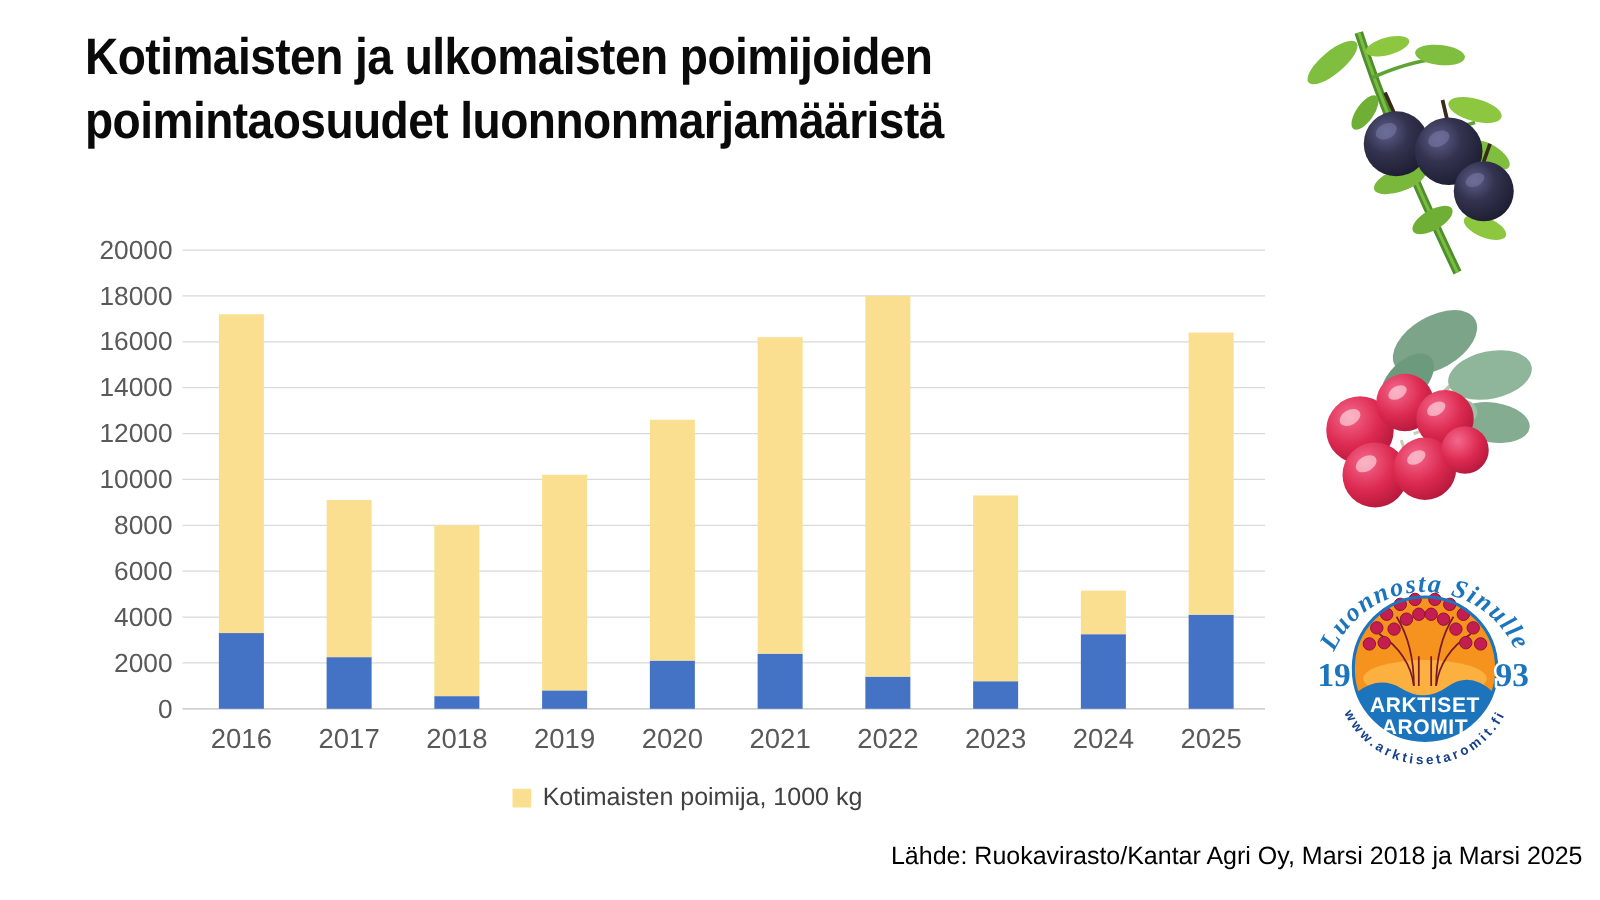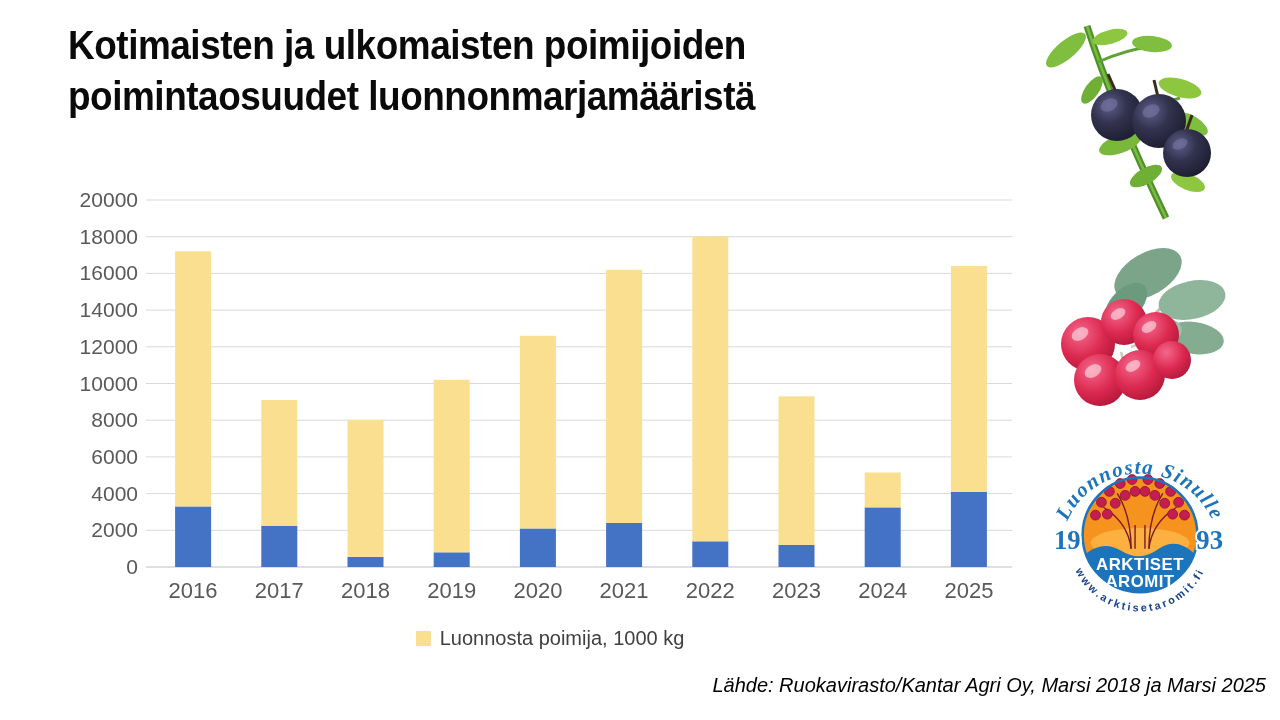--- a/index.html
+++ b/index.html
@@ -102,7 +102,7 @@
 <div class="legend">
   <div class="legend-item">
     <span class="swatch" style="background: rgb(251, 223, 144);"></span>
-    <span>Luonnosta poimija, 1000 kg</span>
+    <span>Kotimaisten poimija, 1000 kg</span>
   </div>
 </div>
 

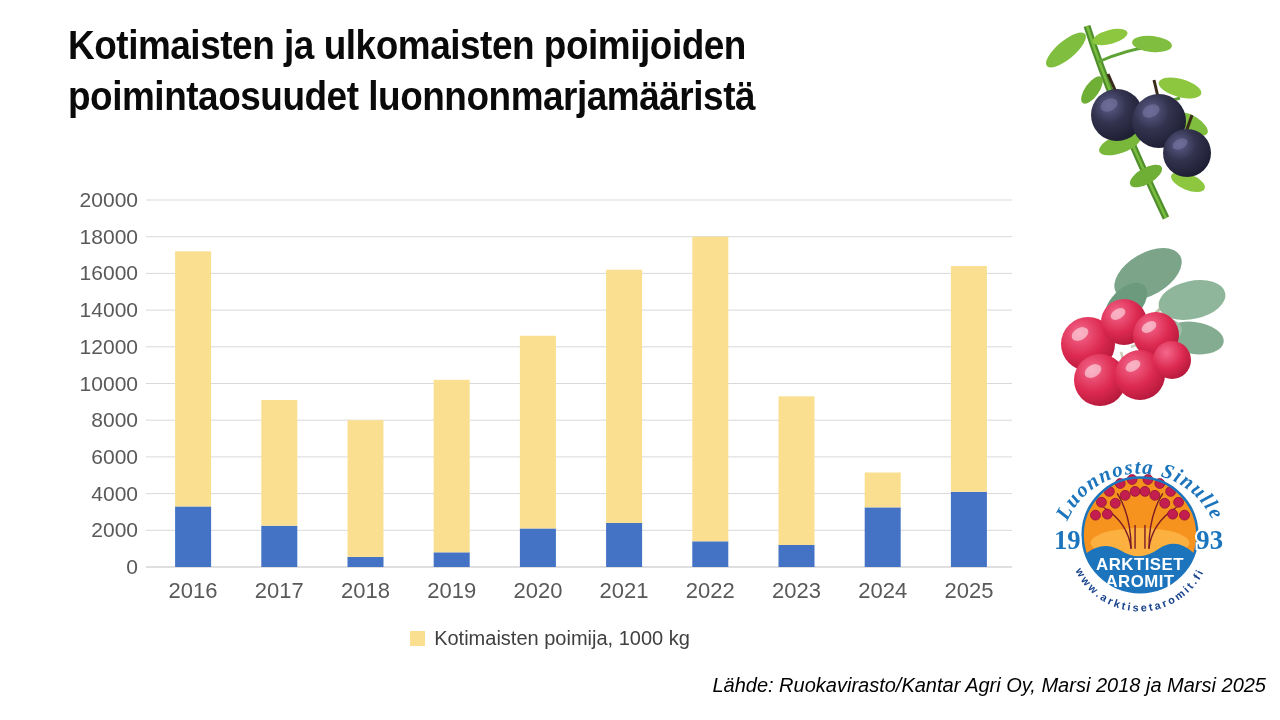--- a/index.html
+++ b/index.html
@@ -24,7 +24,7 @@
   .legend-item{display:flex;align-items:center;gap:9px}
   .swatch{width:15px;height:15px;display:inline-block}
   .source{
-    position:absolute;right:14px;top:674px;font-size:20px;color:#000;font-style:italic;
+    position:absolute;right:14px;top:674px;font-size:20px;color:#000;
   }
   .img-blueberry{position:absolute;left:1030px;top:12px;width:202px;height:214px}
   .img-lingonberry{position:absolute;left:1036px;top:232px;width:200px;height:190px}

